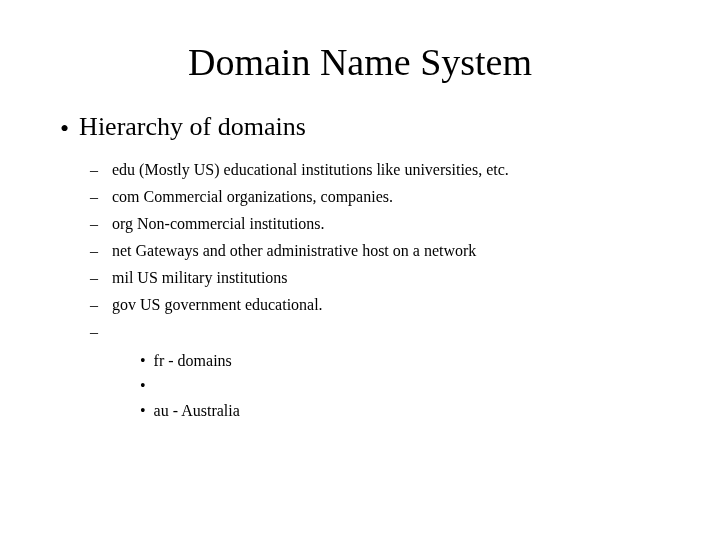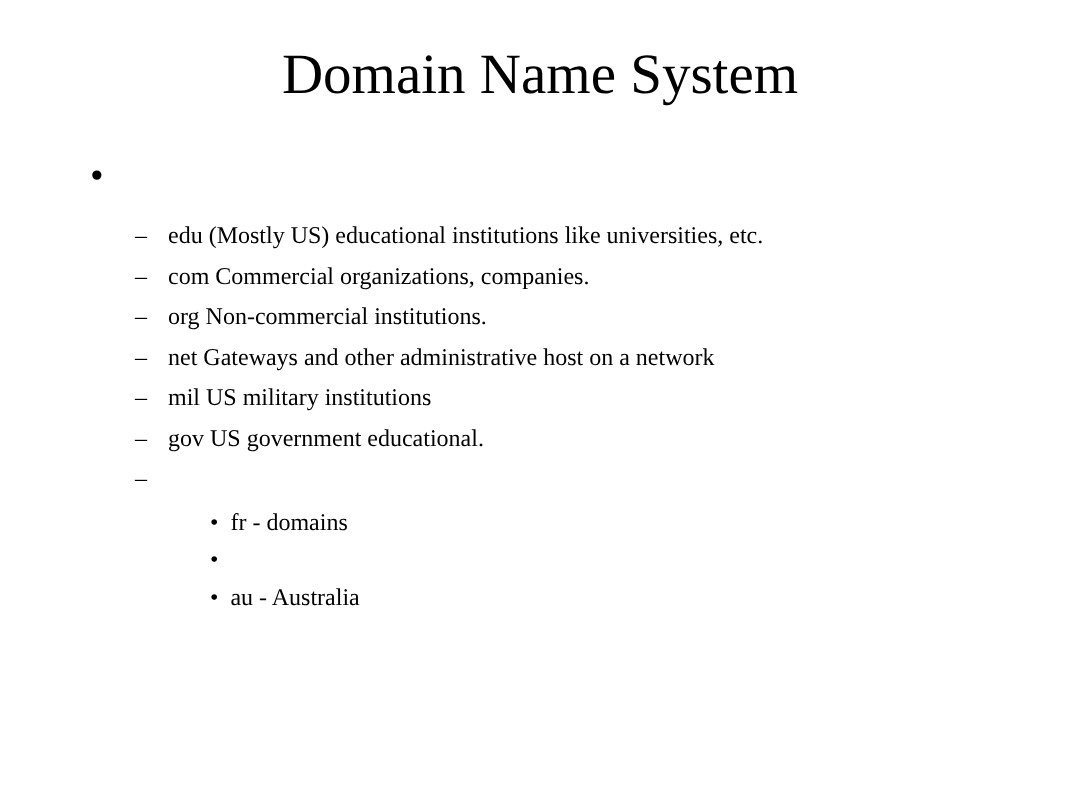--- a/index.html
+++ b/index.html
@@ -19,7 +19,7 @@
     .slide {
       width: 720px;
       height: 533px;
-      padding: 28px 60px 40px 60px;
+      padding: 40px 60px 40px 60px;
       display: flex;
       flex-direction: column;
     }

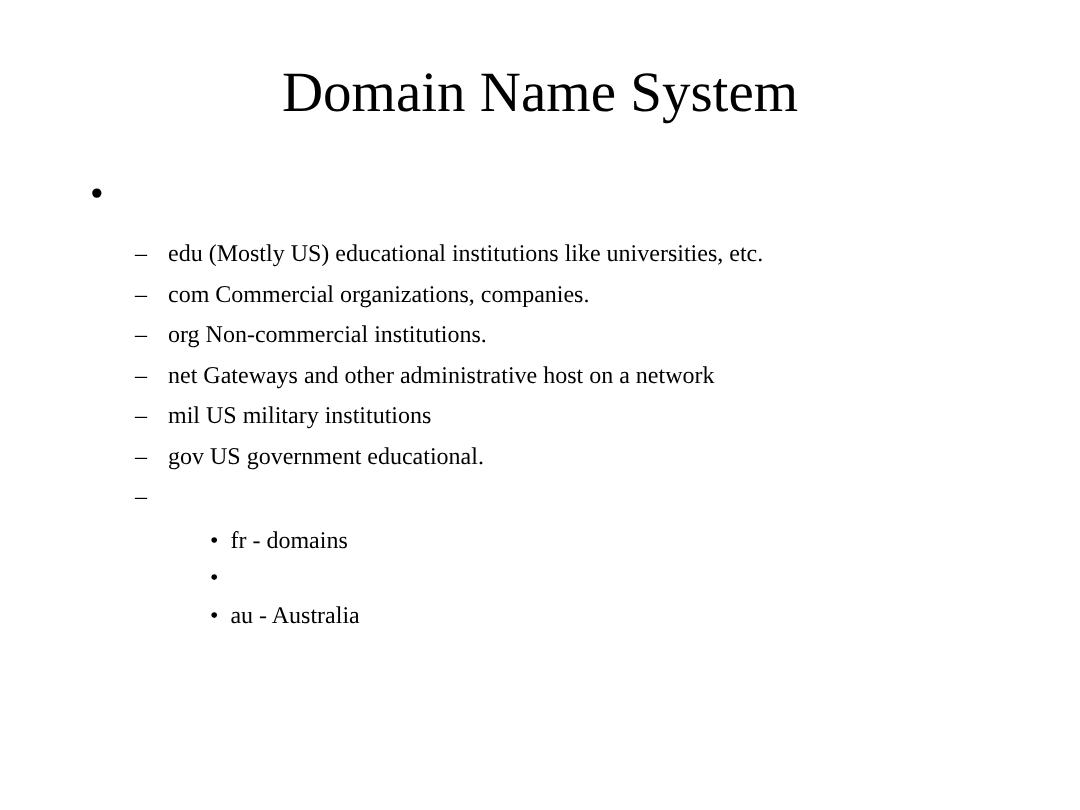--- a/index.html
+++ b/index.html
@@ -101,6 +101,7 @@
   <div class="bullet-section">
     <div class="main-bullet">
       <span class="bullet-dot">•</span>
+      <span>Hierarchy of domains</span>
     </div>
 
     <div class="sub-items">

